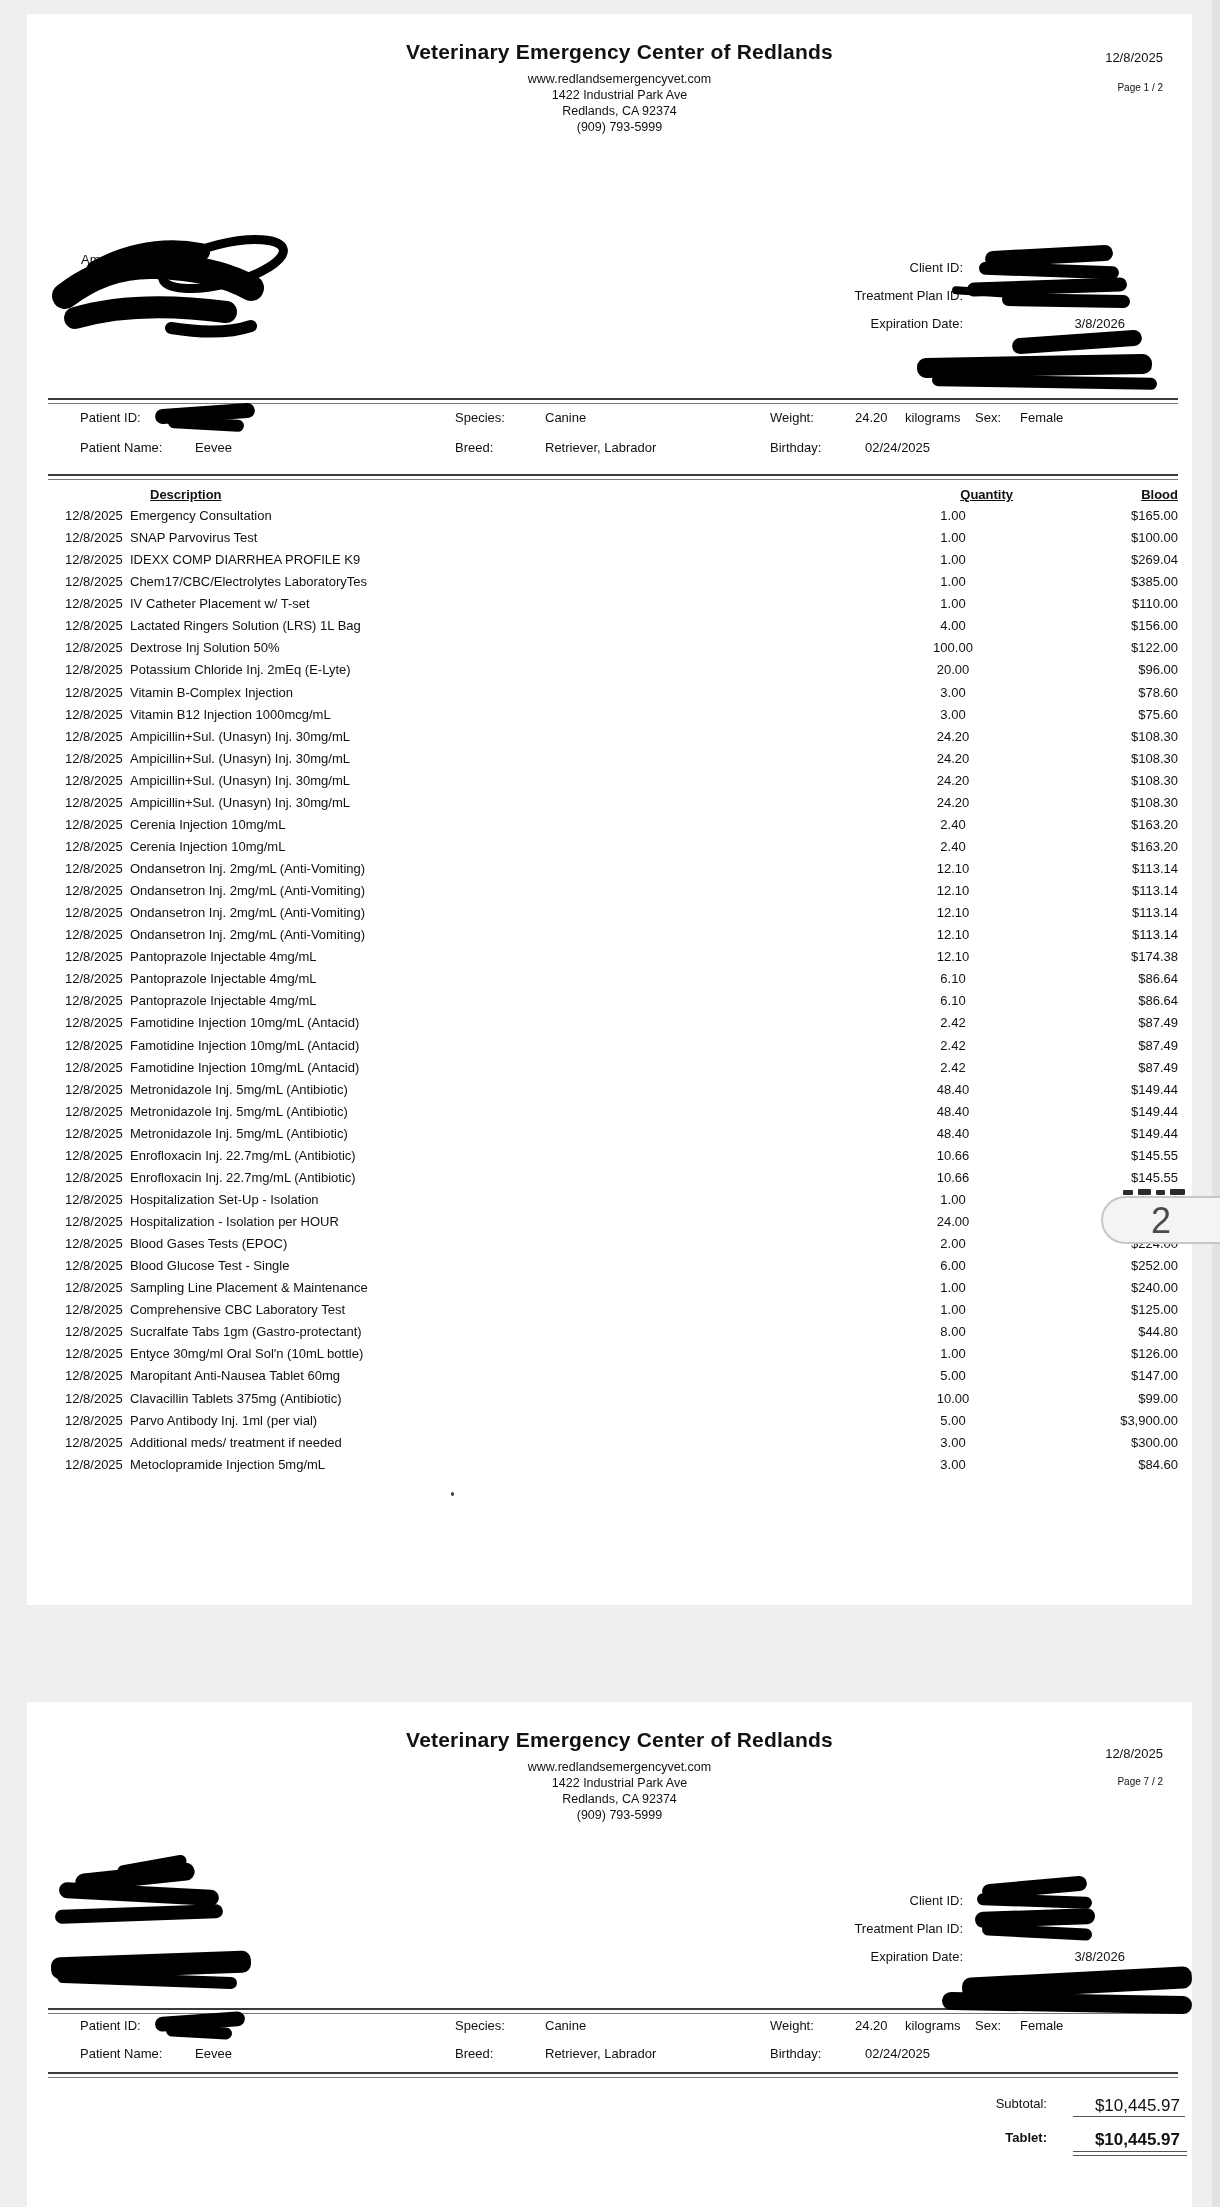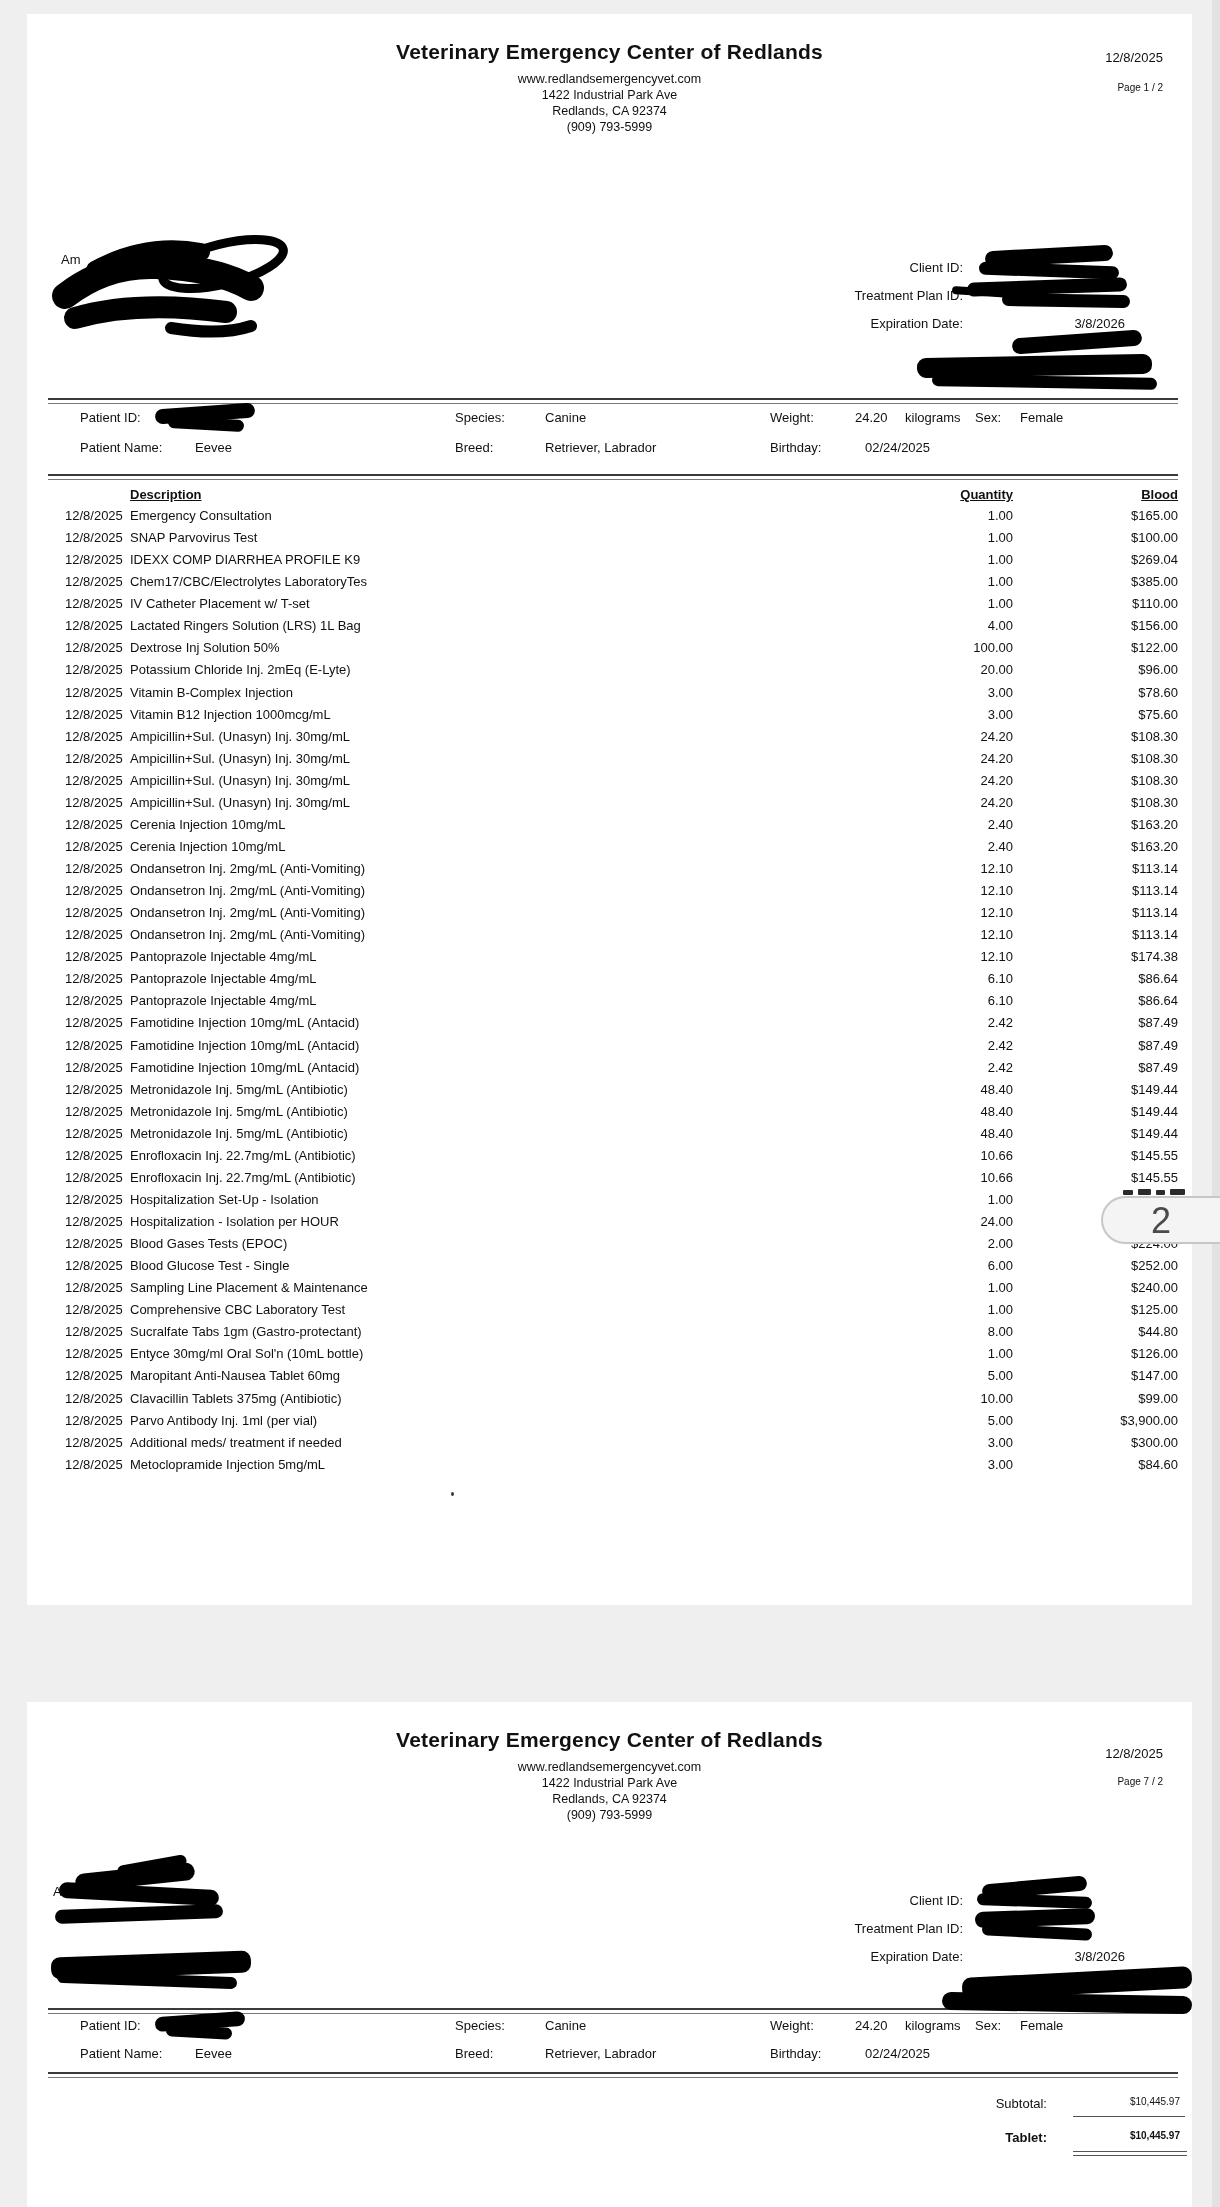--- a/index.html
+++ b/index.html
@@ -12,7 +12,7 @@
   .page{position:absolute;left:27px;width:1165px;background:#fff;}
   #page1{top:14px;height:1591px;}
   #page2{top:1702px;height:505px;}
-  .abs{position:absolute;white-space:nowrap;}
+  .abs{position:absolute;white-space:nowrap;padding-left:20px;}
   .right-strip{position:absolute;top:0;right:0;width:8px;height:2207px;background:#e2e2e2;}
 
   

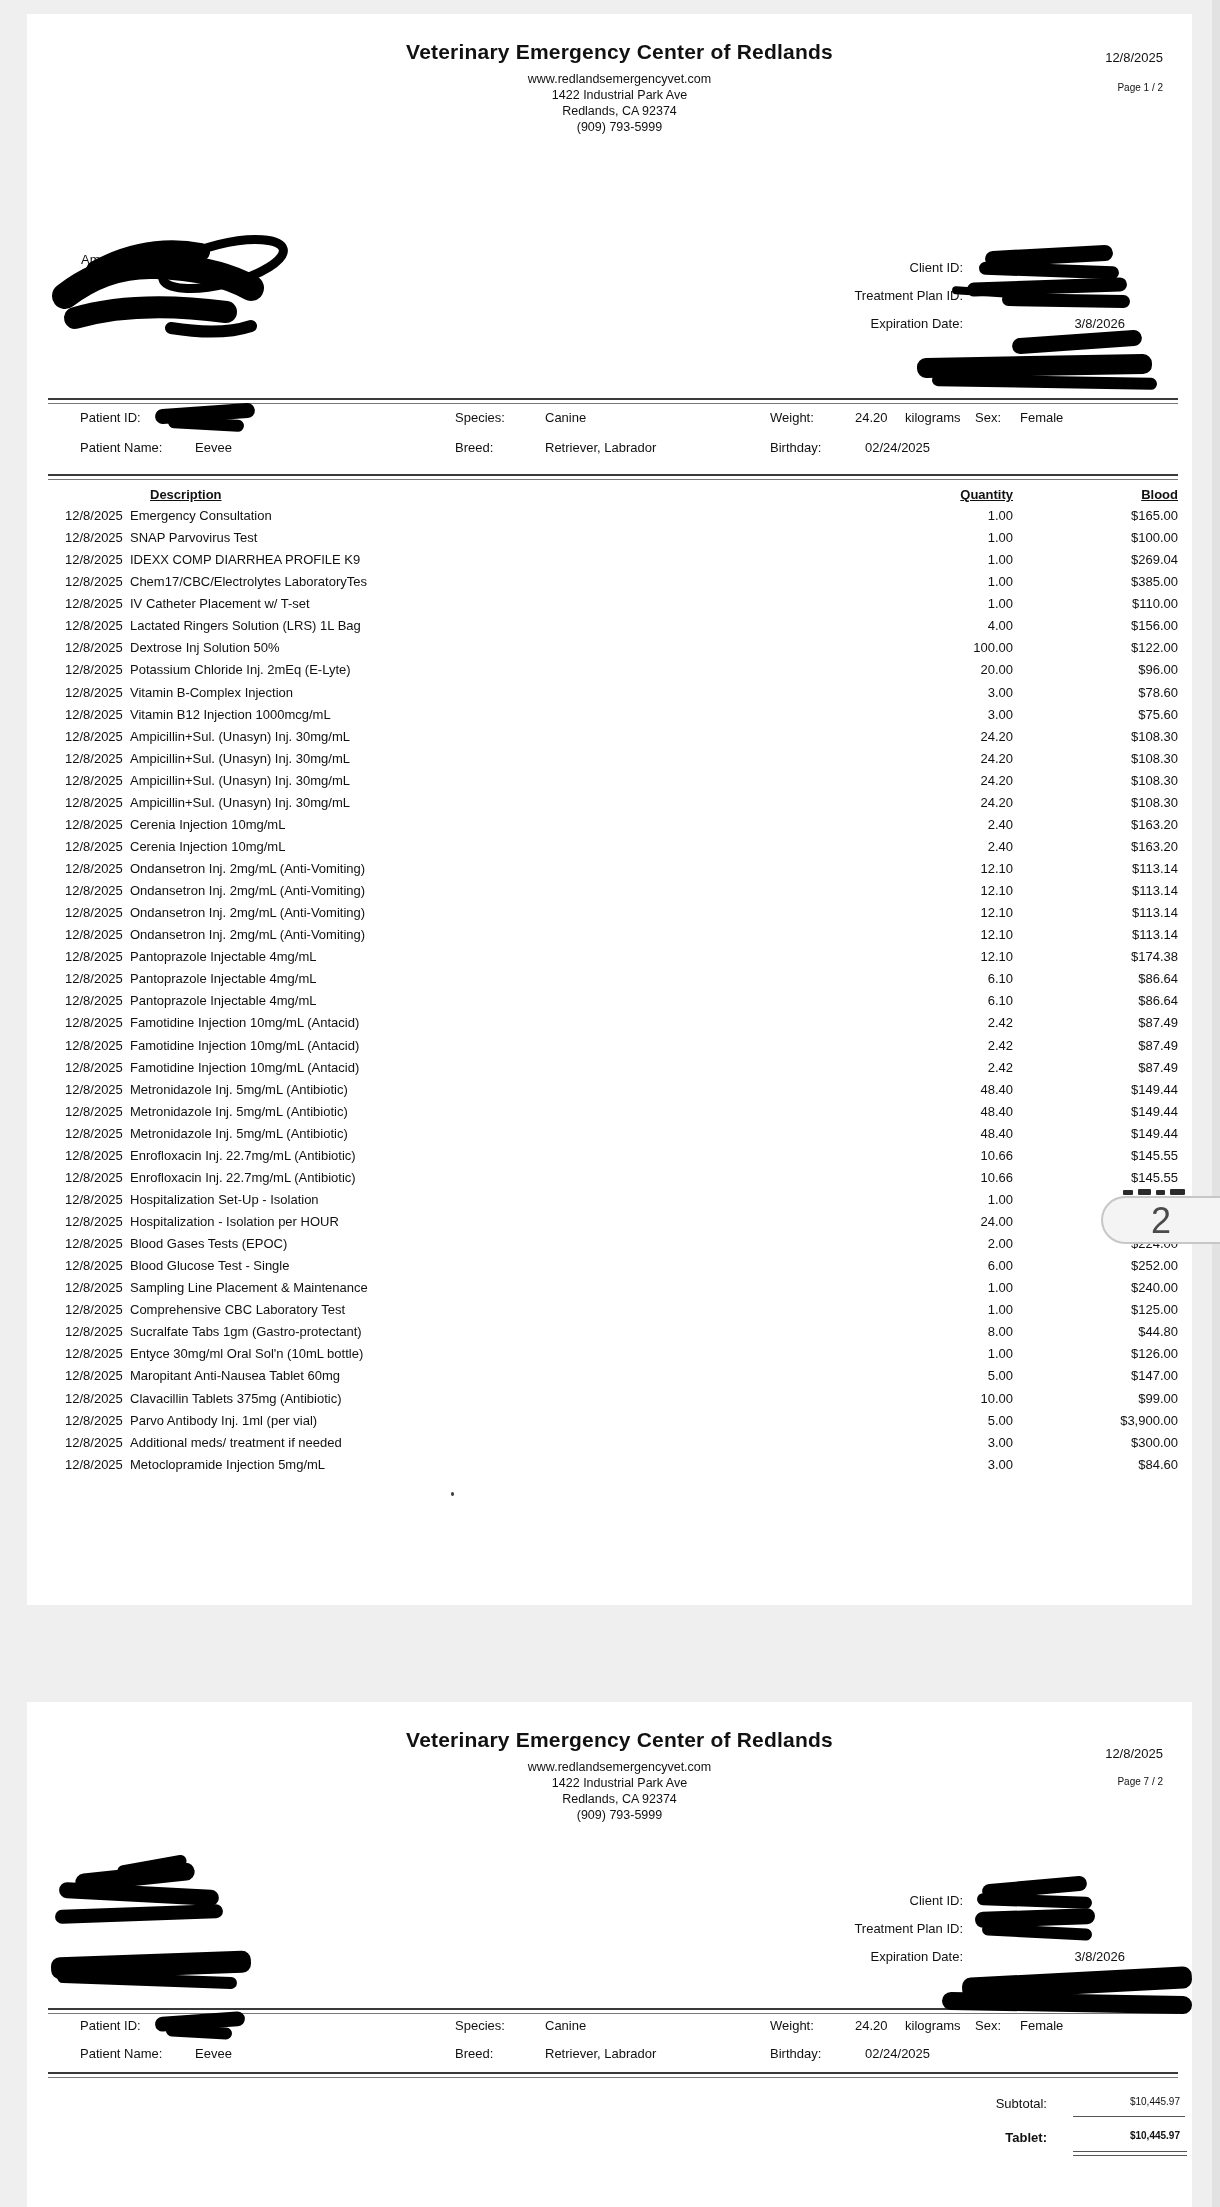--- a/index.html
+++ b/index.html
@@ -41,7 +41,7 @@
   .irow span{position:absolute;top:3px;white-space:nowrap;}
   .c-date{left:38px;}
   .c-desc{left:103px;}
-  .c-qty{right:179px;width:120px;text-align:right;}
+  .c-qty{right:179px;width:120px;text-align:center;}
   .c-amt{right:14px;width:130px;text-align:right;}
   .hdr-qty{position:absolute;right:179px;width:120px;text-align:right;}
   .hdr-amt{position:absolute;right:14px;width:130px;text-align:right;}

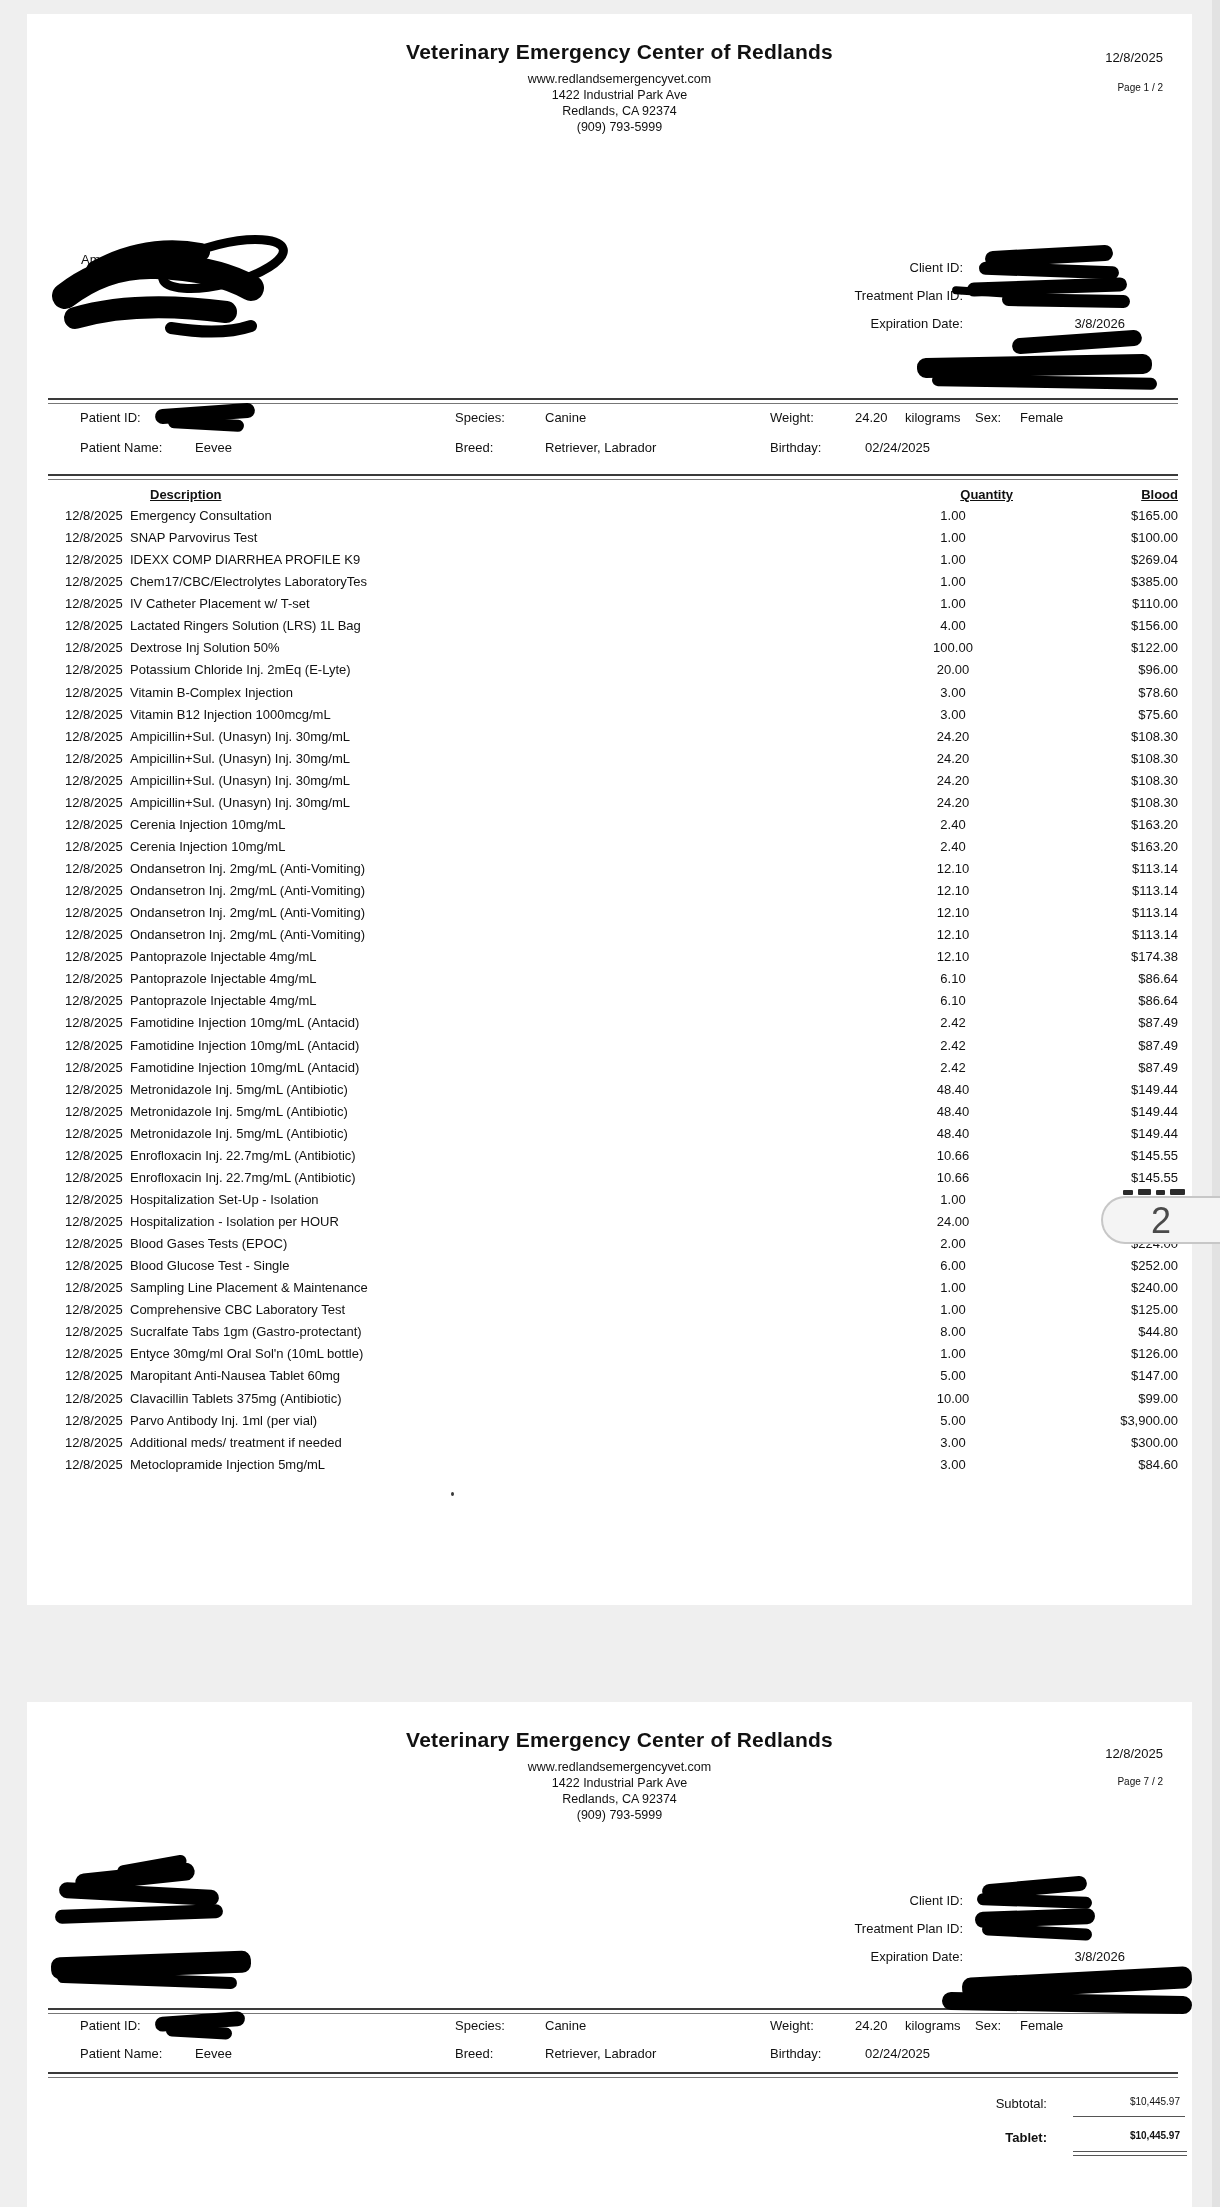--- a/index.html
+++ b/index.html
@@ -57,7 +57,7 @@
 
   
   .tot-label{font-size:13px;text-align:right;}
-  .tot-value{font-size:10px;text-align:right;}
+  .tot-value{font-size:17px;text-align:right;}
   .u-line{position:absolute;height:0;border-top:1.5px solid #555;}
   .dot{position:absolute;width:3px;height:4px;background:#3a3a3a;border-radius:50%;}
   svg.scribsvg{position:absolute;z-index:5;}

